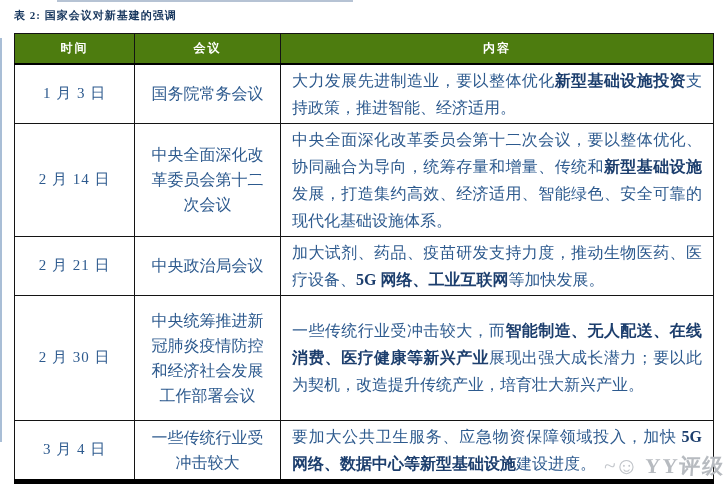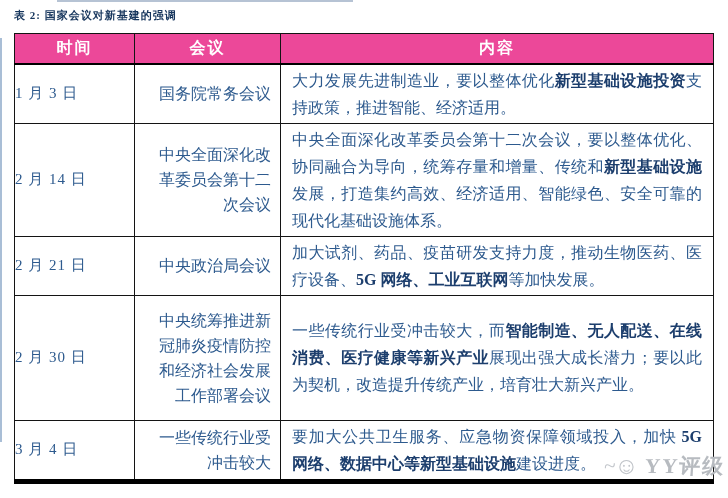--- a/index.html
+++ b/index.html
@@ -49,9 +49,9 @@
   col.c-content { width: 433px; }
 
   thead th {
-    background: #ec4899;
+    background: #4d7c0f;
     color: #ffffff;
-    font-size: 16px;
+    font-size: 12px;
     font-weight: bold;
     height: 30px;
     text-align: center;

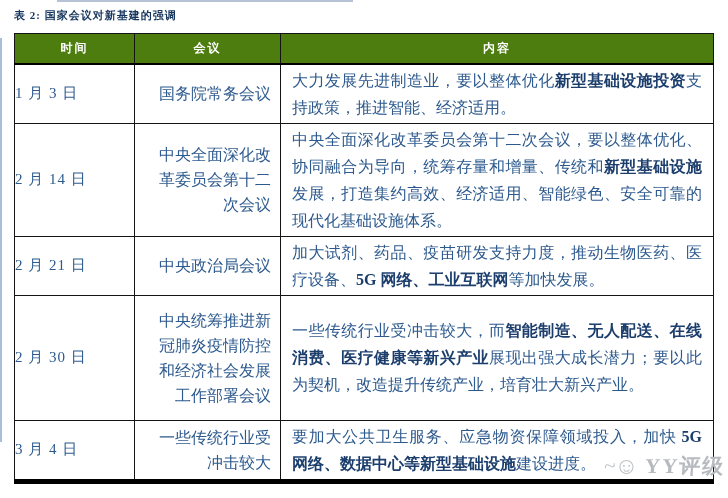--- a/index.html
+++ b/index.html
@@ -75,6 +75,7 @@
   tbody tr:nth-child(5) td { height: 56px; }
 
   td.time-cell {
+    text-align: center;
     font-size: 15px;
     letter-spacing: 1px;
     white-space: nowrap;

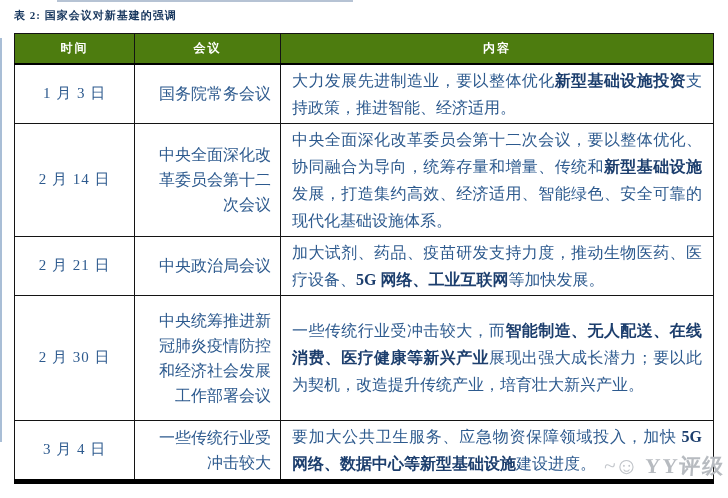--- a/index.html
+++ b/index.html
@@ -84,7 +84,7 @@
   td.meeting-cell {
     padding: 2px 9px;
     line-height: 25px;
-    text-align: right;
+    text-align: center;
   }
 
   td.content-cell {

